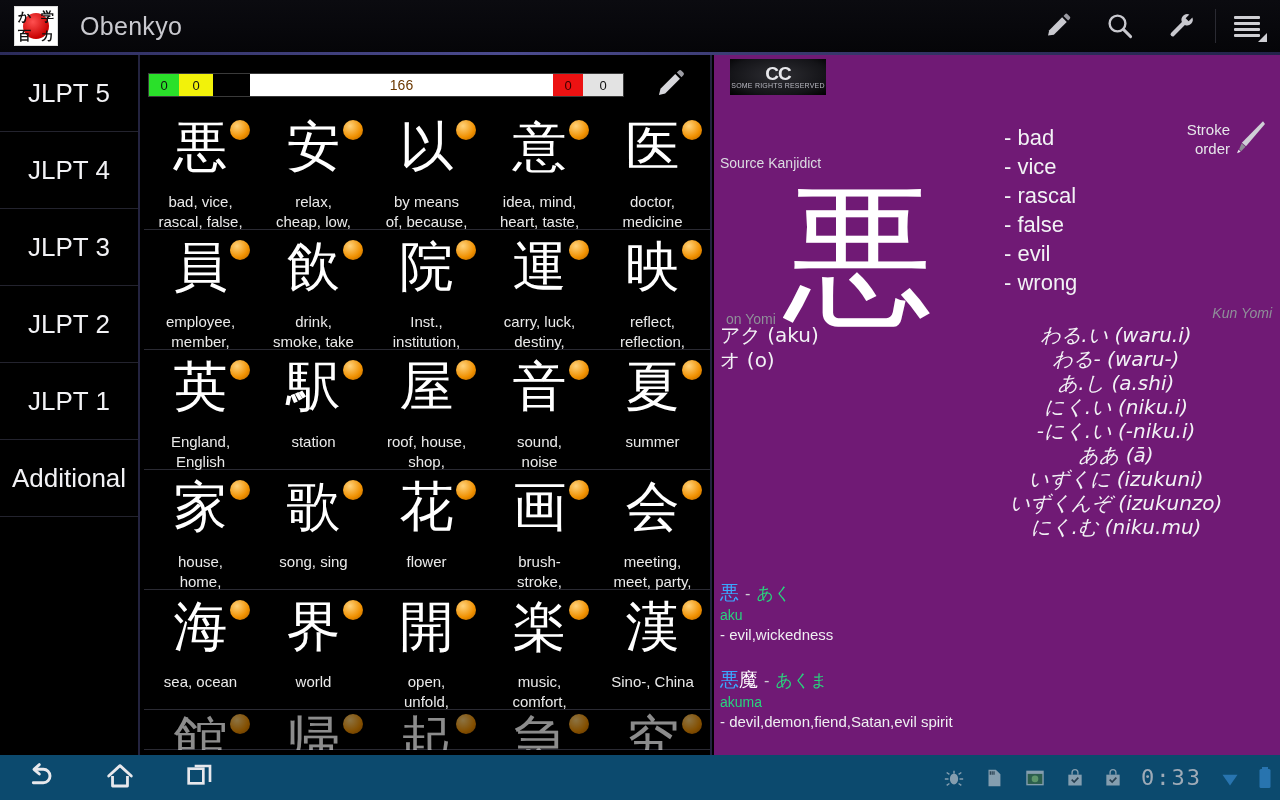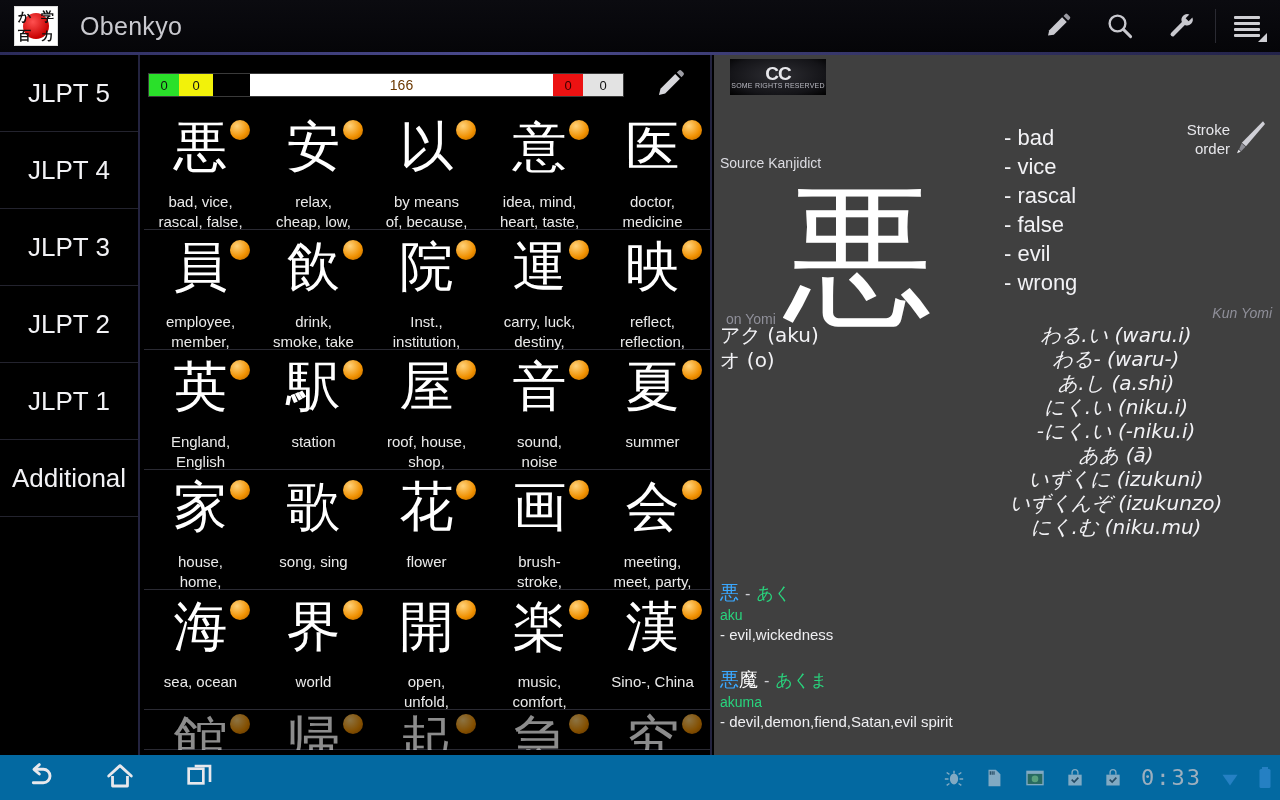--- a/index.html
+++ b/index.html
@@ -125,7 +125,7 @@
   
   .detail {
     position:absolute; left:714px; top:55px; width:566px; height:700px;
-    background:#404040;
+    background:#701a75;
   }
   .cc-badge {
     position:absolute; left:16px; top:4px; width:96px; height:36px;

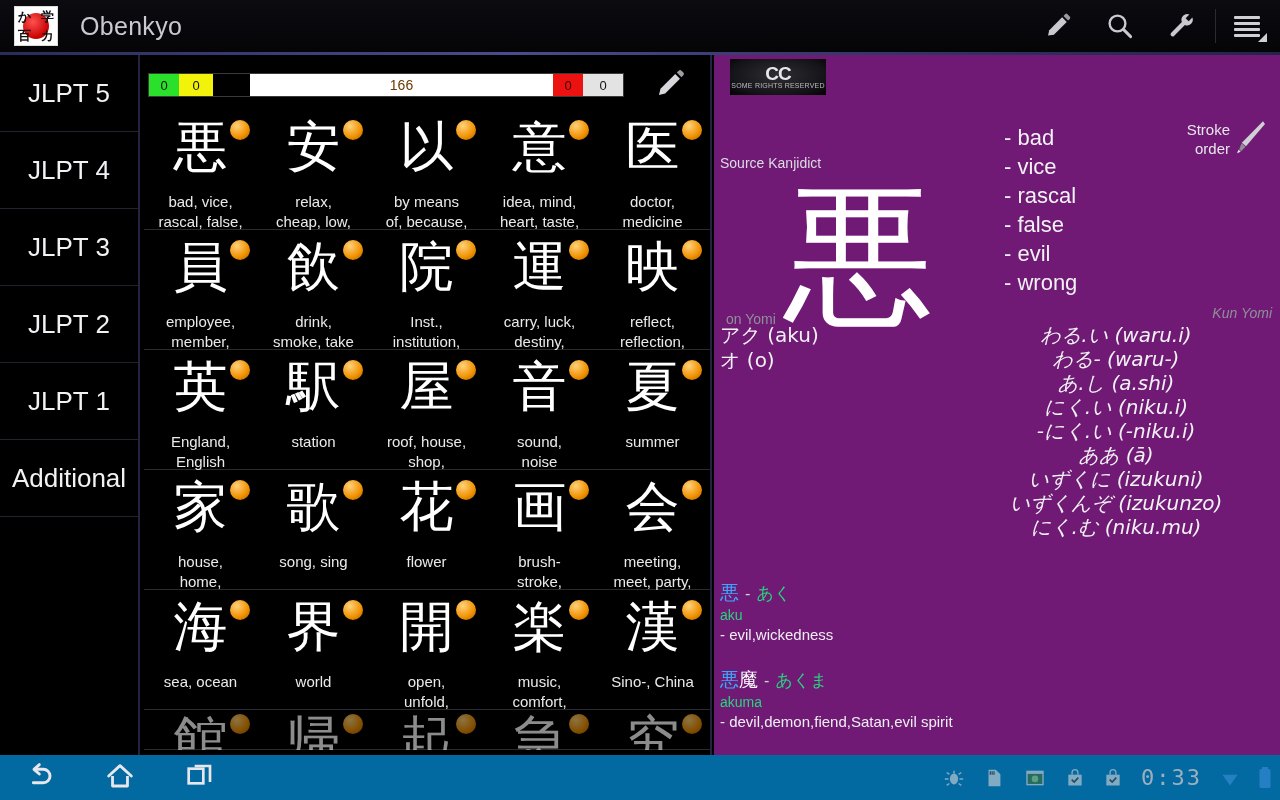--- a/index.html
+++ b/index.html
@@ -187,7 +187,7 @@
 
   
   .sysbar {
-    position:absolute; left:0; top:755px; width:1280px; height:45px; background:#0369a1;
+    position:absolute; left:0; top:755px; width:1280px; height:45px; background:#0c4a6e;
   }
   .sys-left { position:absolute; left:0; top:0; height:45px; display:flex; align-items:center; }
   .sys-btn { width:80px; height:45px; display:flex; align-items:center; justify-content:center; }

